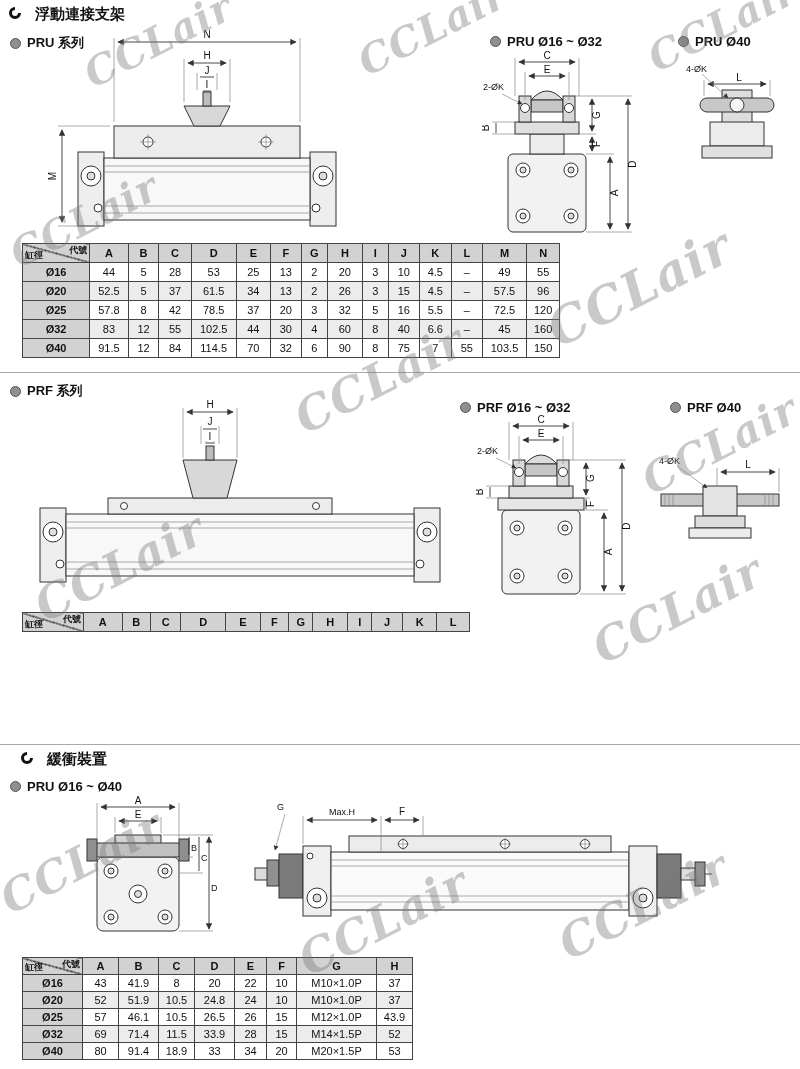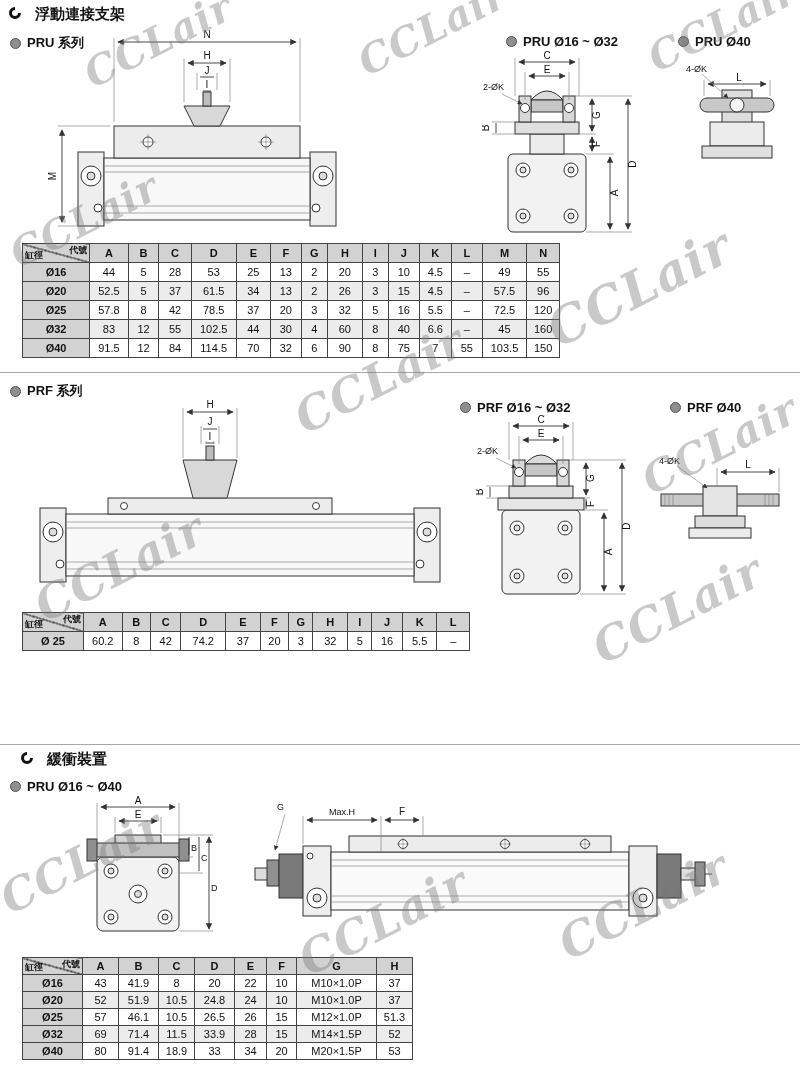--- a/index.html
+++ b/index.html
@@ -58,7 +58,7 @@
     <span class="dot"></span>
     <span>PRU 系列</span>
   </div>
-  <div class="sub-label" style="left:506px;top:34px">
+  <div class="sub-label" style="left:490px;top:34px">
     <span class="dot"></span>
     <span>PRU Ø16 ~ Ø32</span>
   </div>

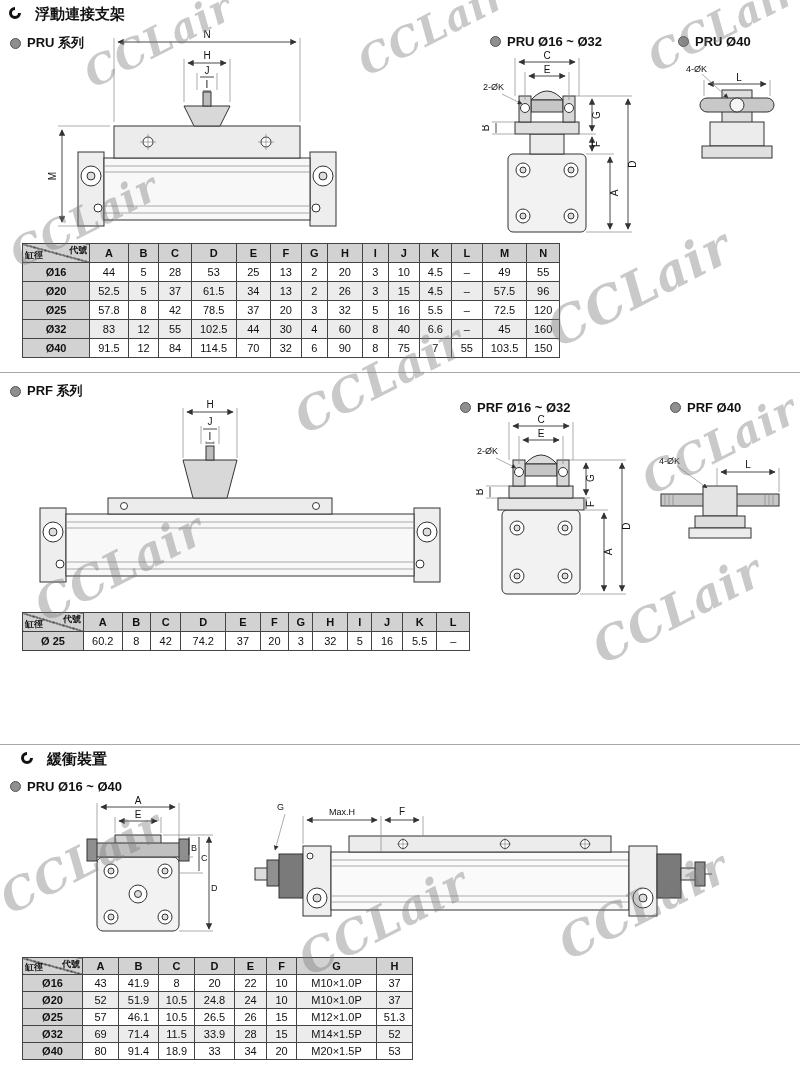--- a/index.html
+++ b/index.html
@@ -470,21 +470,6 @@
         </tr>
       </thead>
     <tbody>
-        <tr>
-          <th>Ø 25</th>
-          <td>60.2</td>
-          <td>8</td>
-          <td>42</td>
-          <td>74.2</td>
-          <td>37</td>
-          <td>20</td>
-          <td>3</td>
-          <td>32</td>
-          <td>5</td>
-          <td>16</td>
-          <td>5.5</td>
-          <td>–</td>
-        </tr>
       </tbody>
   </table>
 

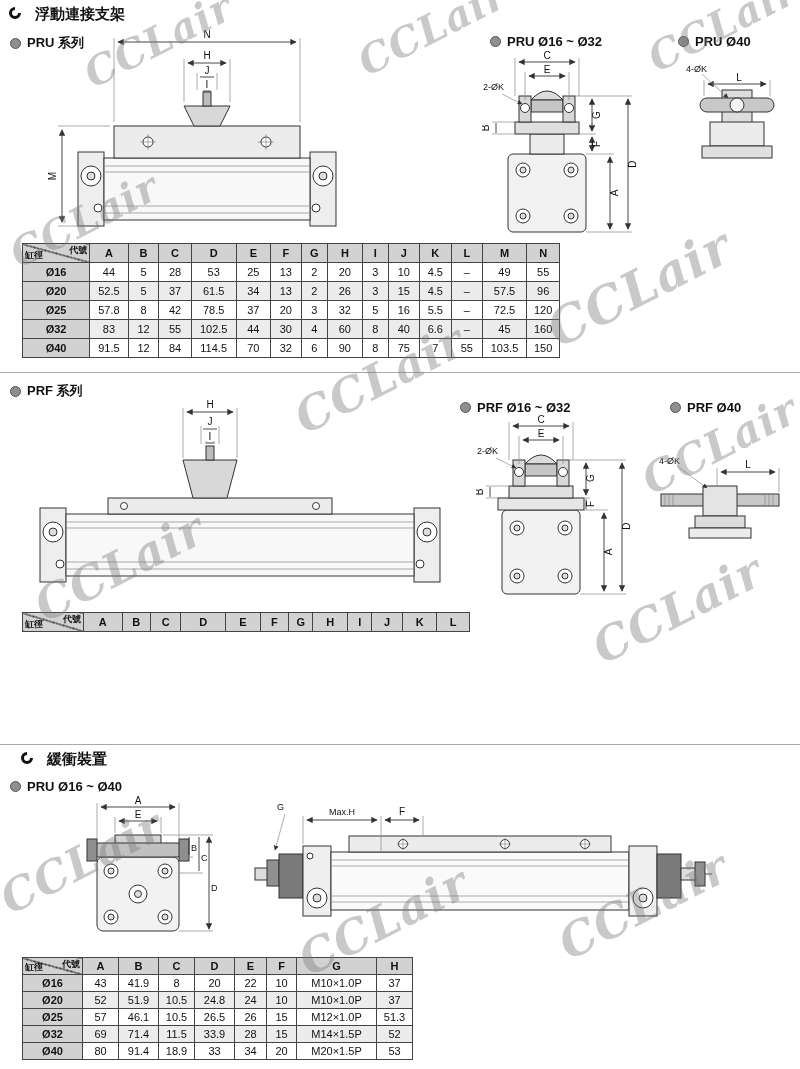--- a/index.html
+++ b/index.html
@@ -630,7 +630,7 @@
           <td>26</td>
           <td>15</td>
           <td>M12×1.0P</td>
-          <td>51.3</td>
+          <td>43.9</td>
         </tr>
         <tr>
           <th>Ø32</th>

